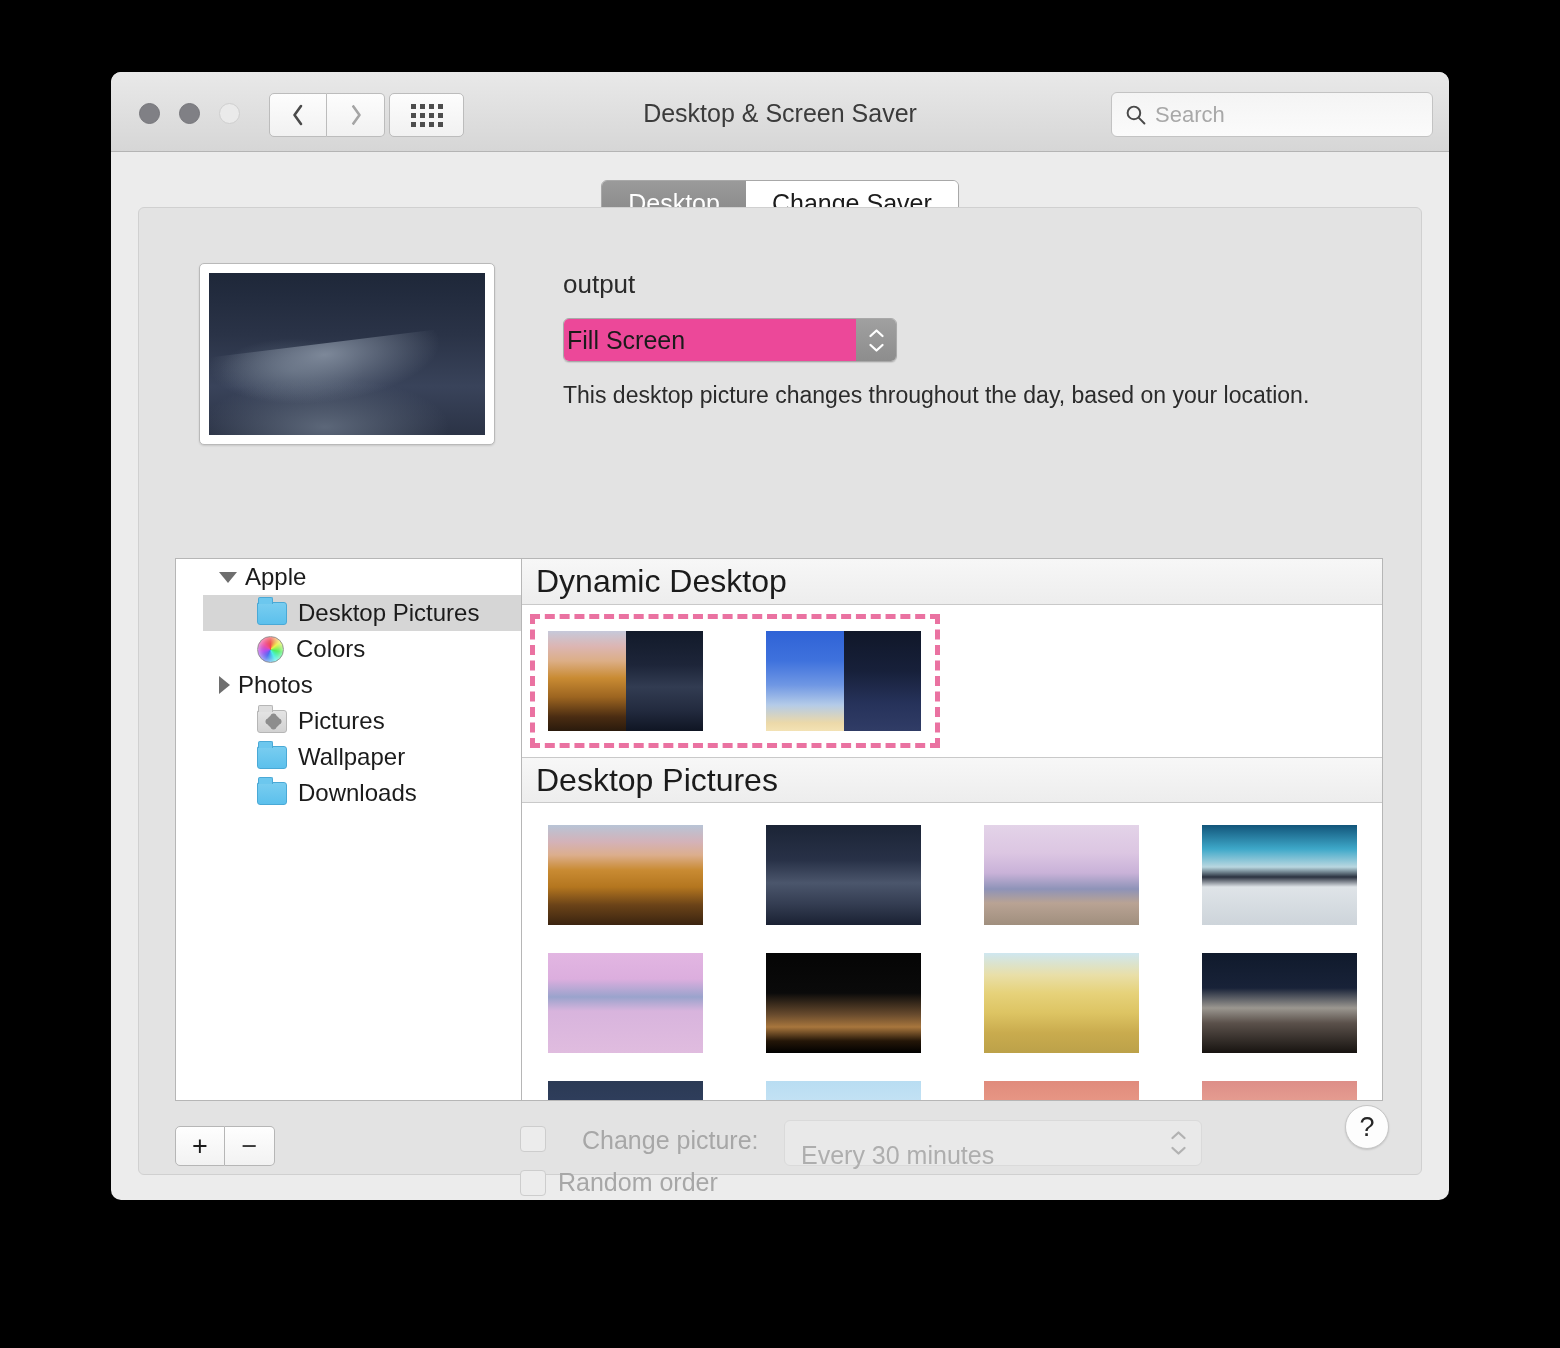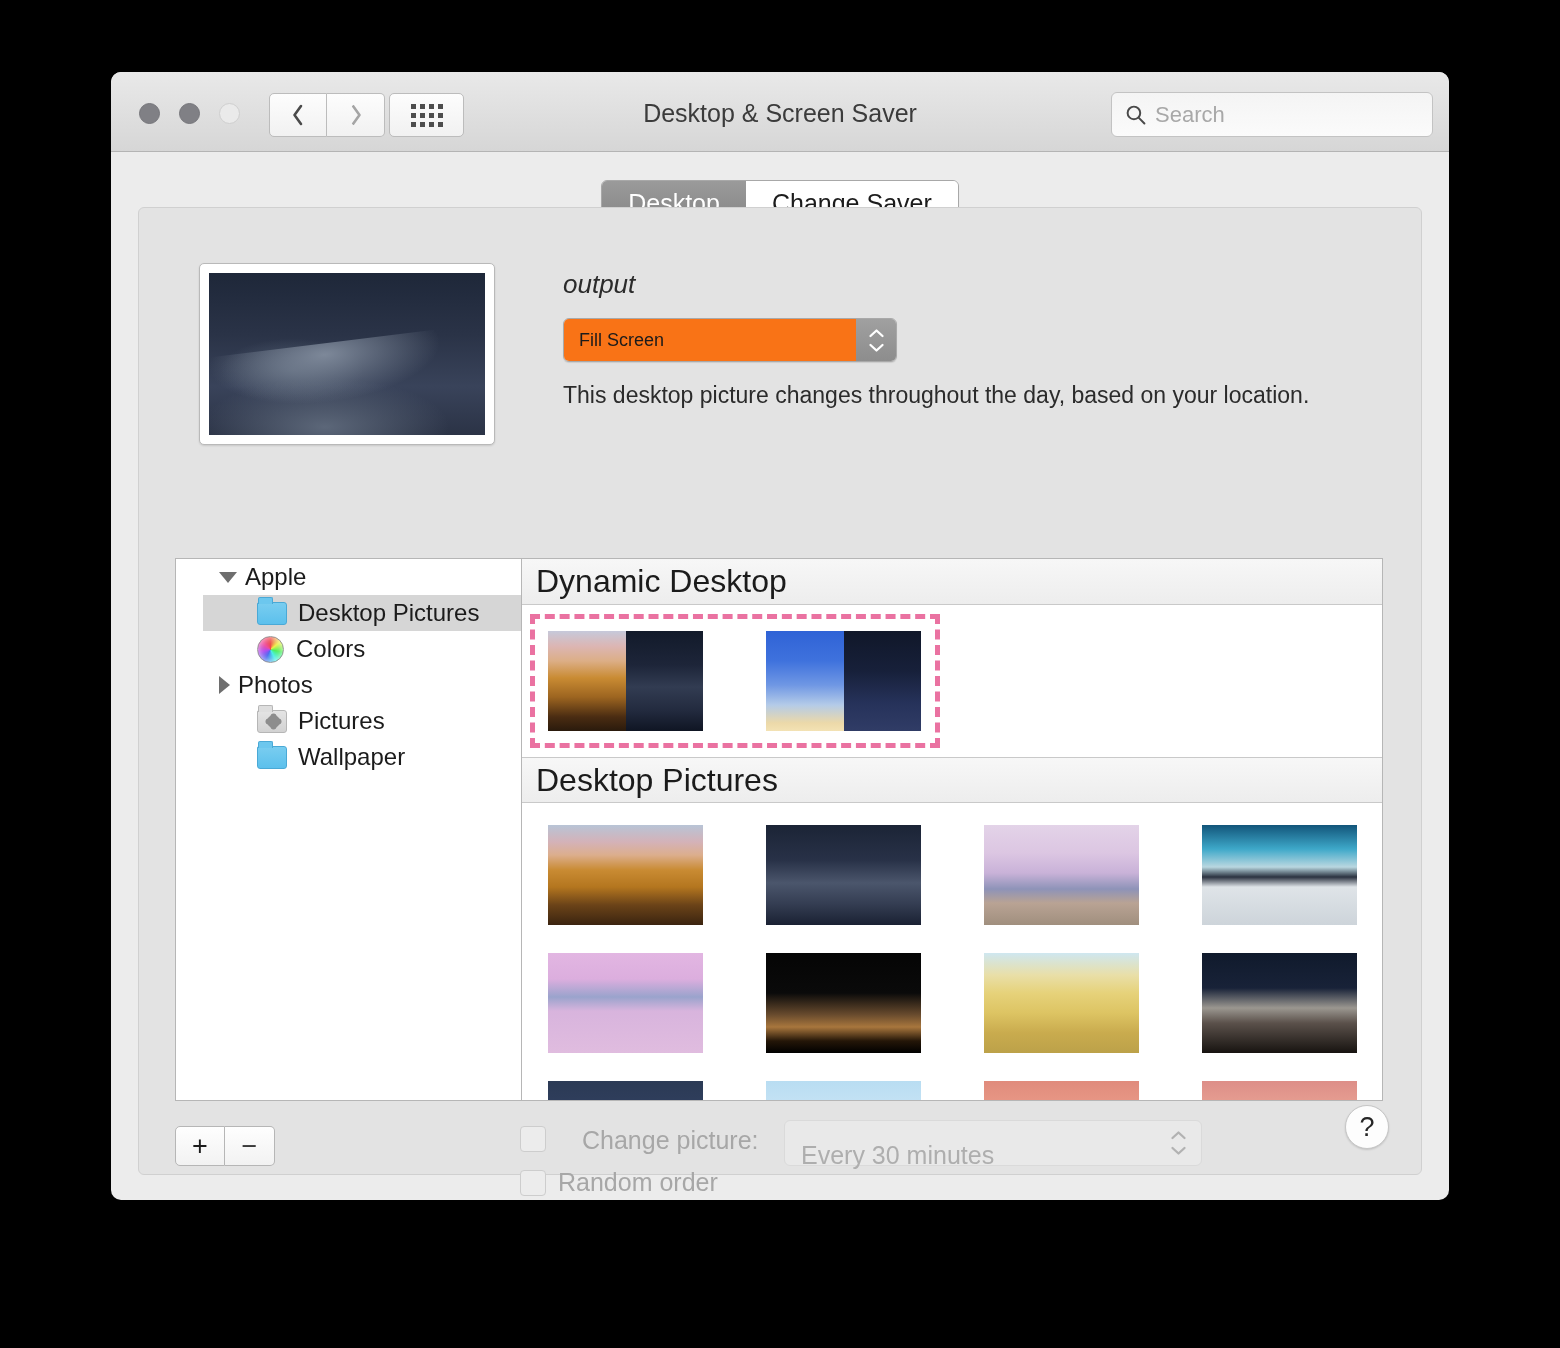--- a/index.html
+++ b/index.html
@@ -117,7 +117,7 @@
   }
 
   .preview-right { margin-left: 68px; padding-top: 6px; }
-  .out-label { font-size: 26px; color: #2b2b2b; font-style: italic; }
+  .out-label { font-size: 26px; color: #2b2b2b; }
 
   .popup {
     margin-top: 18px;

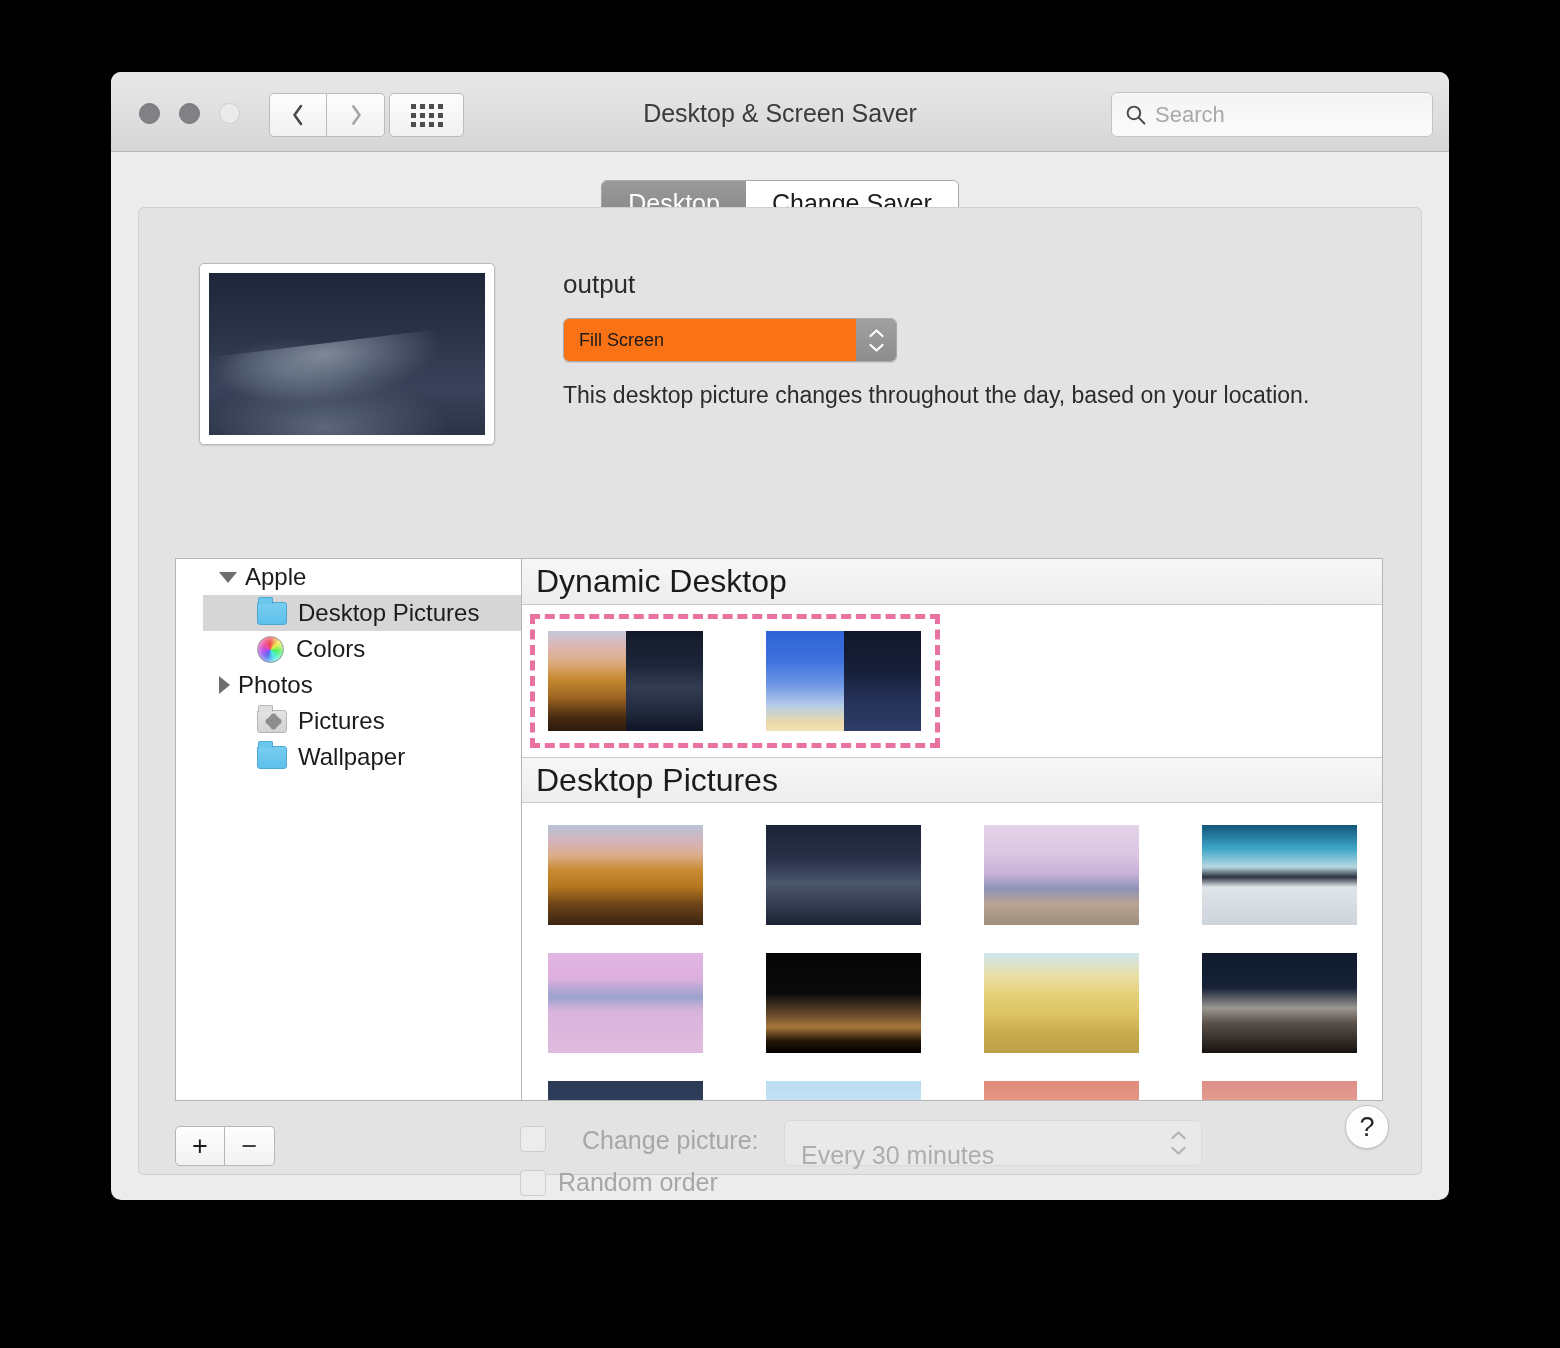--- a/index.html
+++ b/index.html
@@ -127,8 +127,8 @@
     box-shadow: 0 1px 1px rgba(0,0,0,0.10);
   }
   .popup .value {
-    flex: 1; background: #f97316; display: flex; align-items: center;
-    padding-left: 15px; font-size: 18px; color: #1b1b1b;
+    flex: 1; background: #ec4899; display: flex; align-items: center;
+    padding-left: 3px; font-size: 25px; color: #1b1b1b;
   }
   .popup .stepper {
     width: 40px; background: linear-gradient(to bottom, #a0a0a0, #8d8d8d);

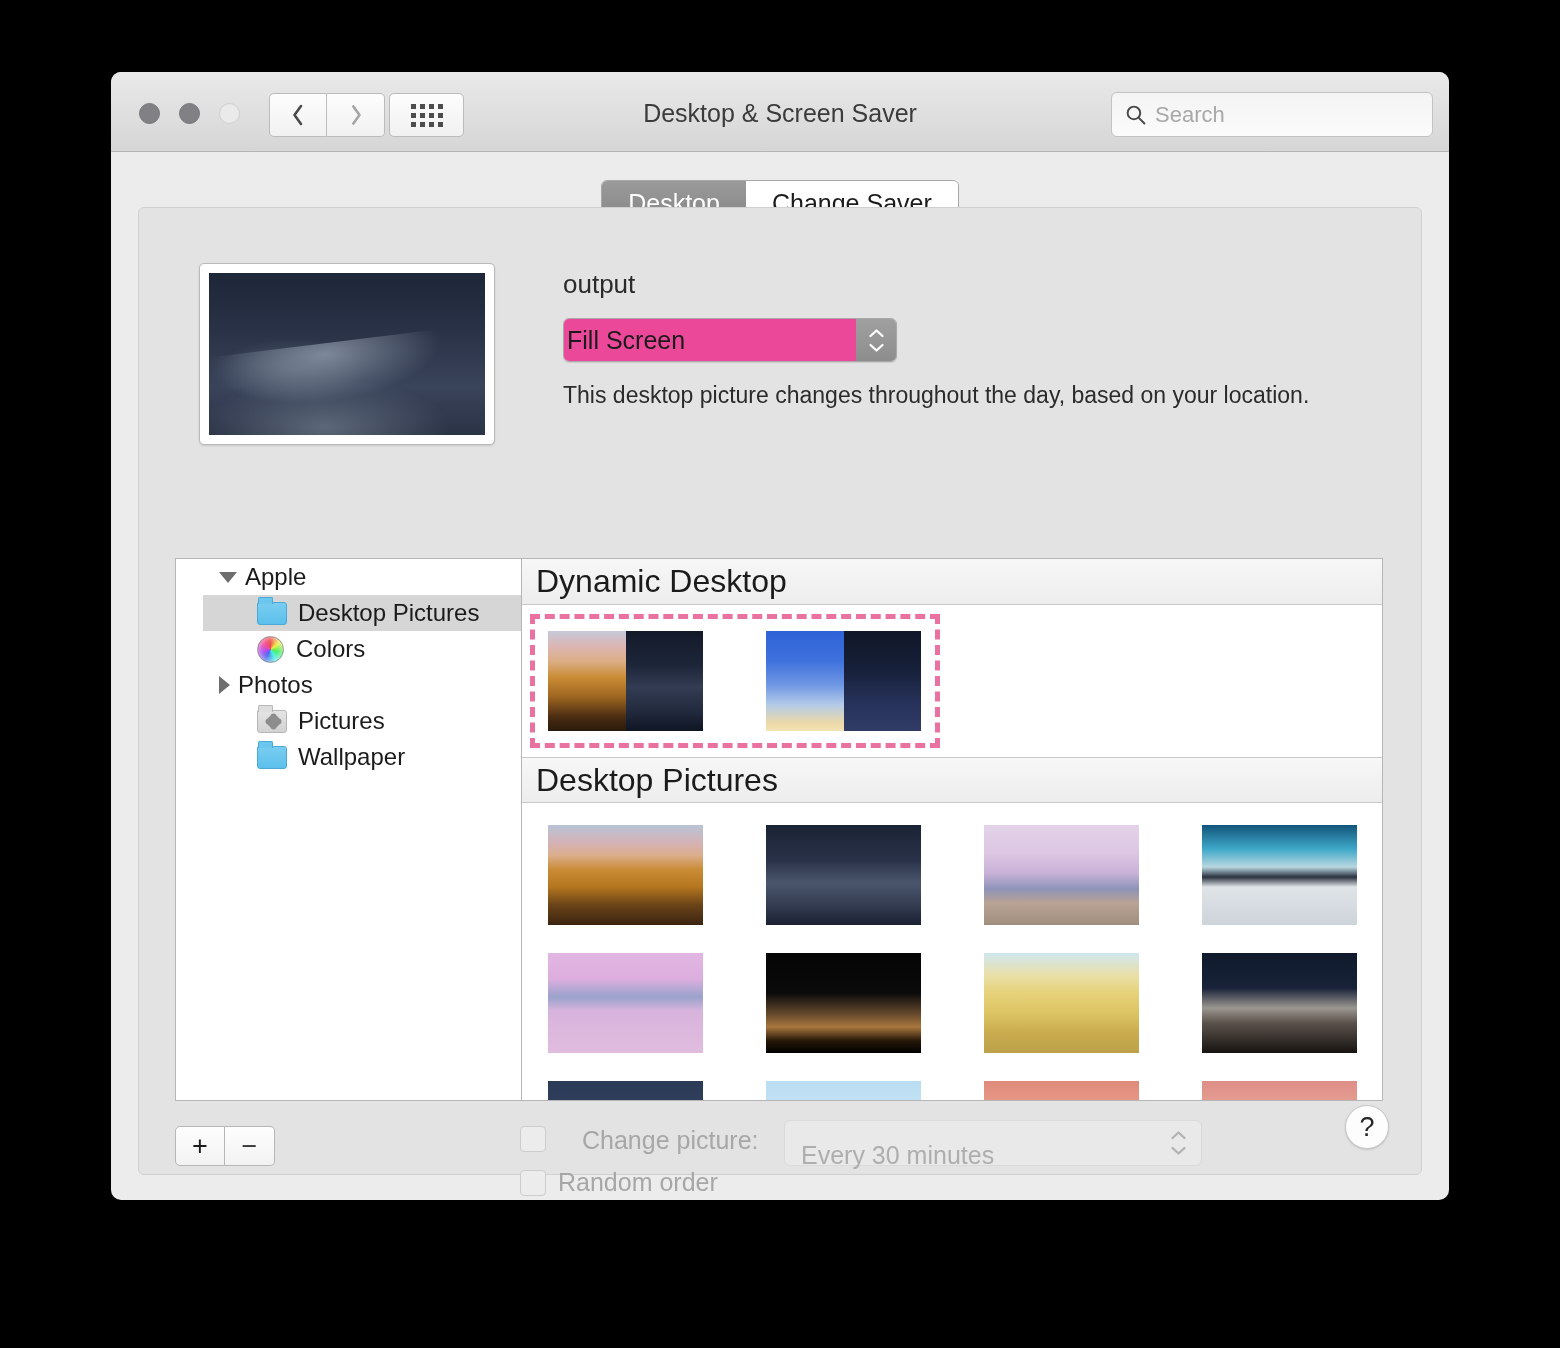--- a/index.html
+++ b/index.html
@@ -380,6 +380,10 @@
           <span class="folder blue indent"></span>
           <span>Wallpaper</span>
         </div>
+        <div class="srow">
+          <span class="folder blue indent"></span>
+          <span>Downloads</span>
+        </div>
       </div>
 
       <div class="gridpane">

